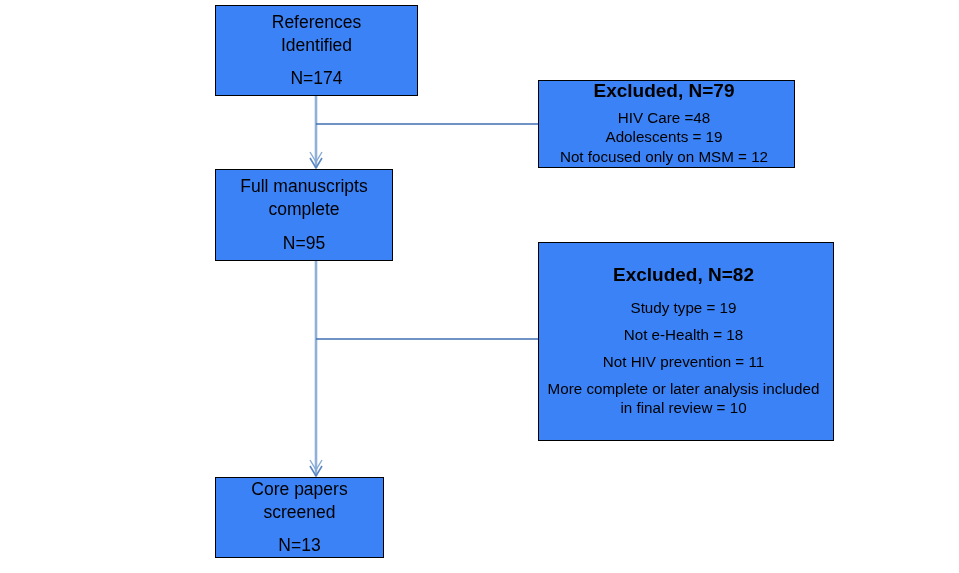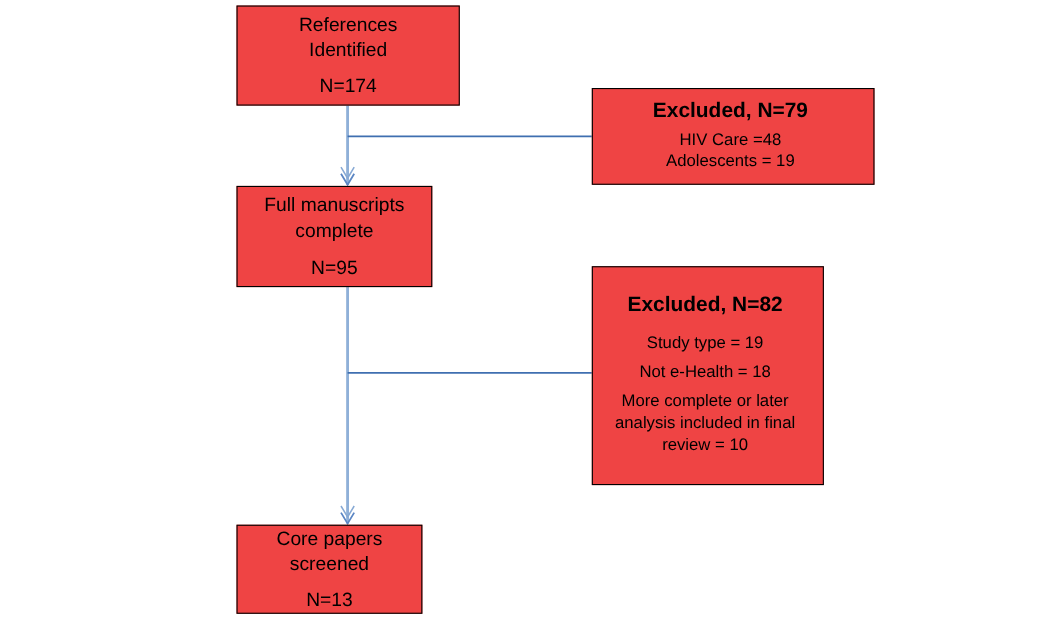--- a/index.html
+++ b/index.html
@@ -30,7 +30,7 @@
     position: absolute;
     box-sizing: border-box;
     border: 1.4px solid #000000;
-    background: #ef4444;
+    background: #3b82f6;
     display: flex;
     flex-direction: column;
     align-items: center;

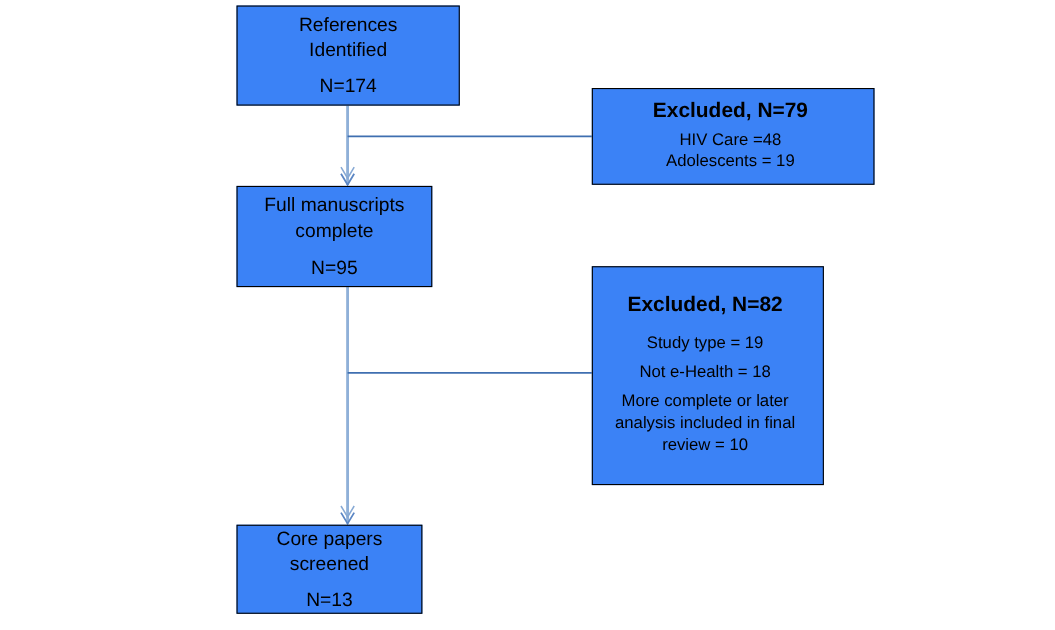--- a/index.html
+++ b/index.html
@@ -110,6 +110,7 @@
     <span class="excl-title">Excluded, N=79</span>
     <span class="reason">HIV Care =48</span>
     <span class="reason">Adolescents = 19</span>
+    <span class="reason">Not focused only on MSM = 12</span>
   </div>
 
   <div class="node node-main" style="left:215px; top:169px; width:178px; height:92px;">

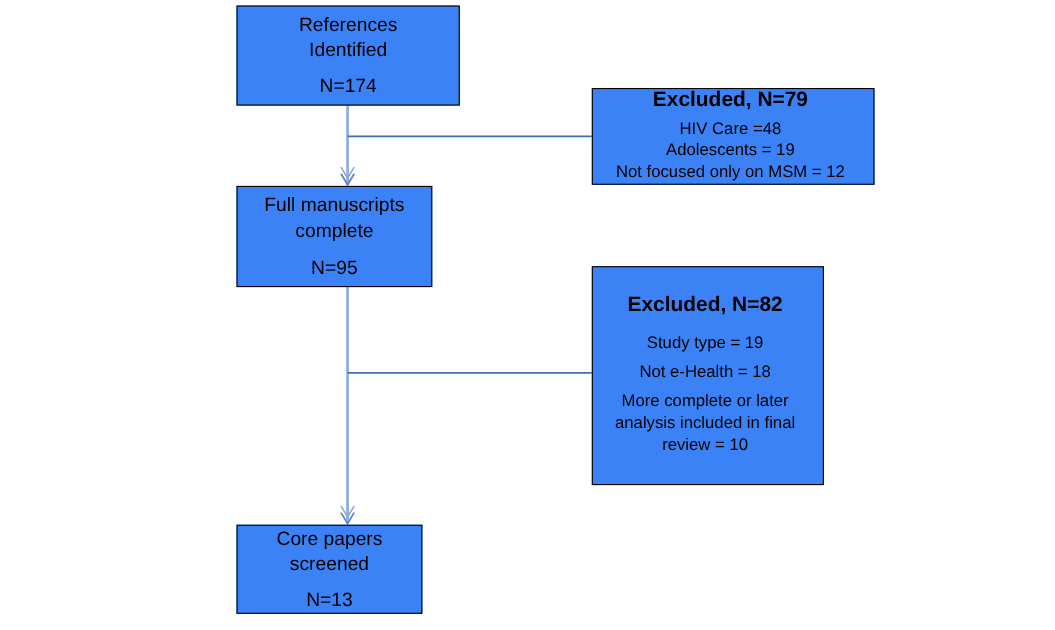--- a/index.html
+++ b/index.html
@@ -119,7 +119,7 @@
     <span class="count">N=95</span>
   </div>
 
-  <div class="node node-excl wide" style="left:538px; top:242px; width:211px; height:199px;">
+  <div class="node node-excl wide" style="left:538px; top:242px; width:296px; height:199px;">
     <span class="excl-title">Excluded, N=82</span>
     <span class="reason">Study type = 19</span>
     <span class="reason">Not e-Health = 18</span>

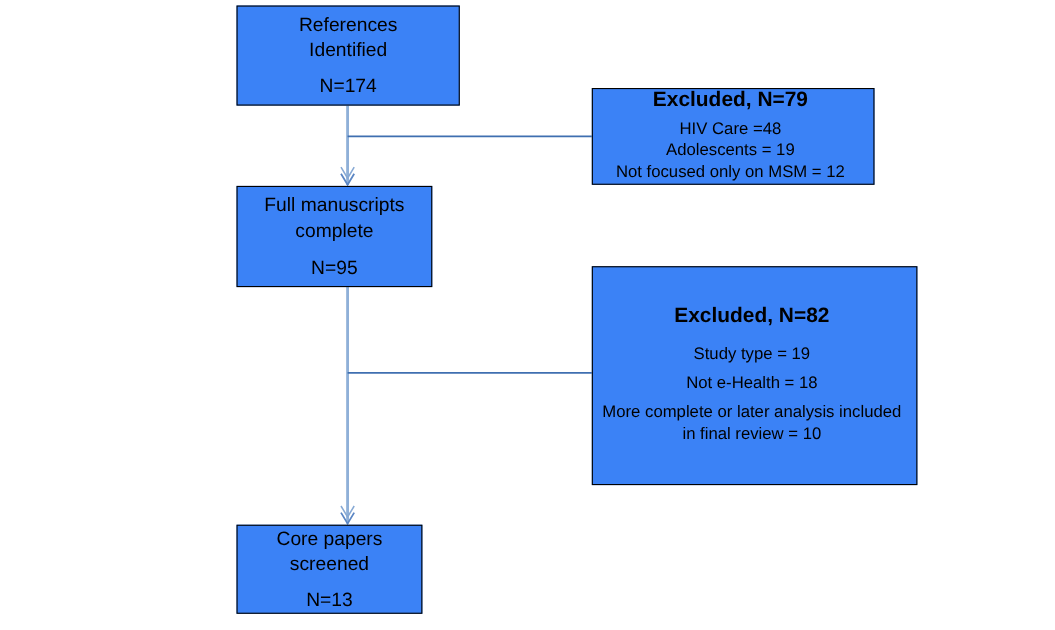--- a/index.html
+++ b/index.html
@@ -123,6 +123,7 @@
     <span class="excl-title">Excluded, N=82</span>
     <span class="reason">Study type = 19</span>
     <span class="reason">Not e-Health = 18</span>
+    <span class="reason">Not HIV prevention = 11</span>
     <span class="reason">More complete or later analysis included in final review = 10</span>
   </div>
 

